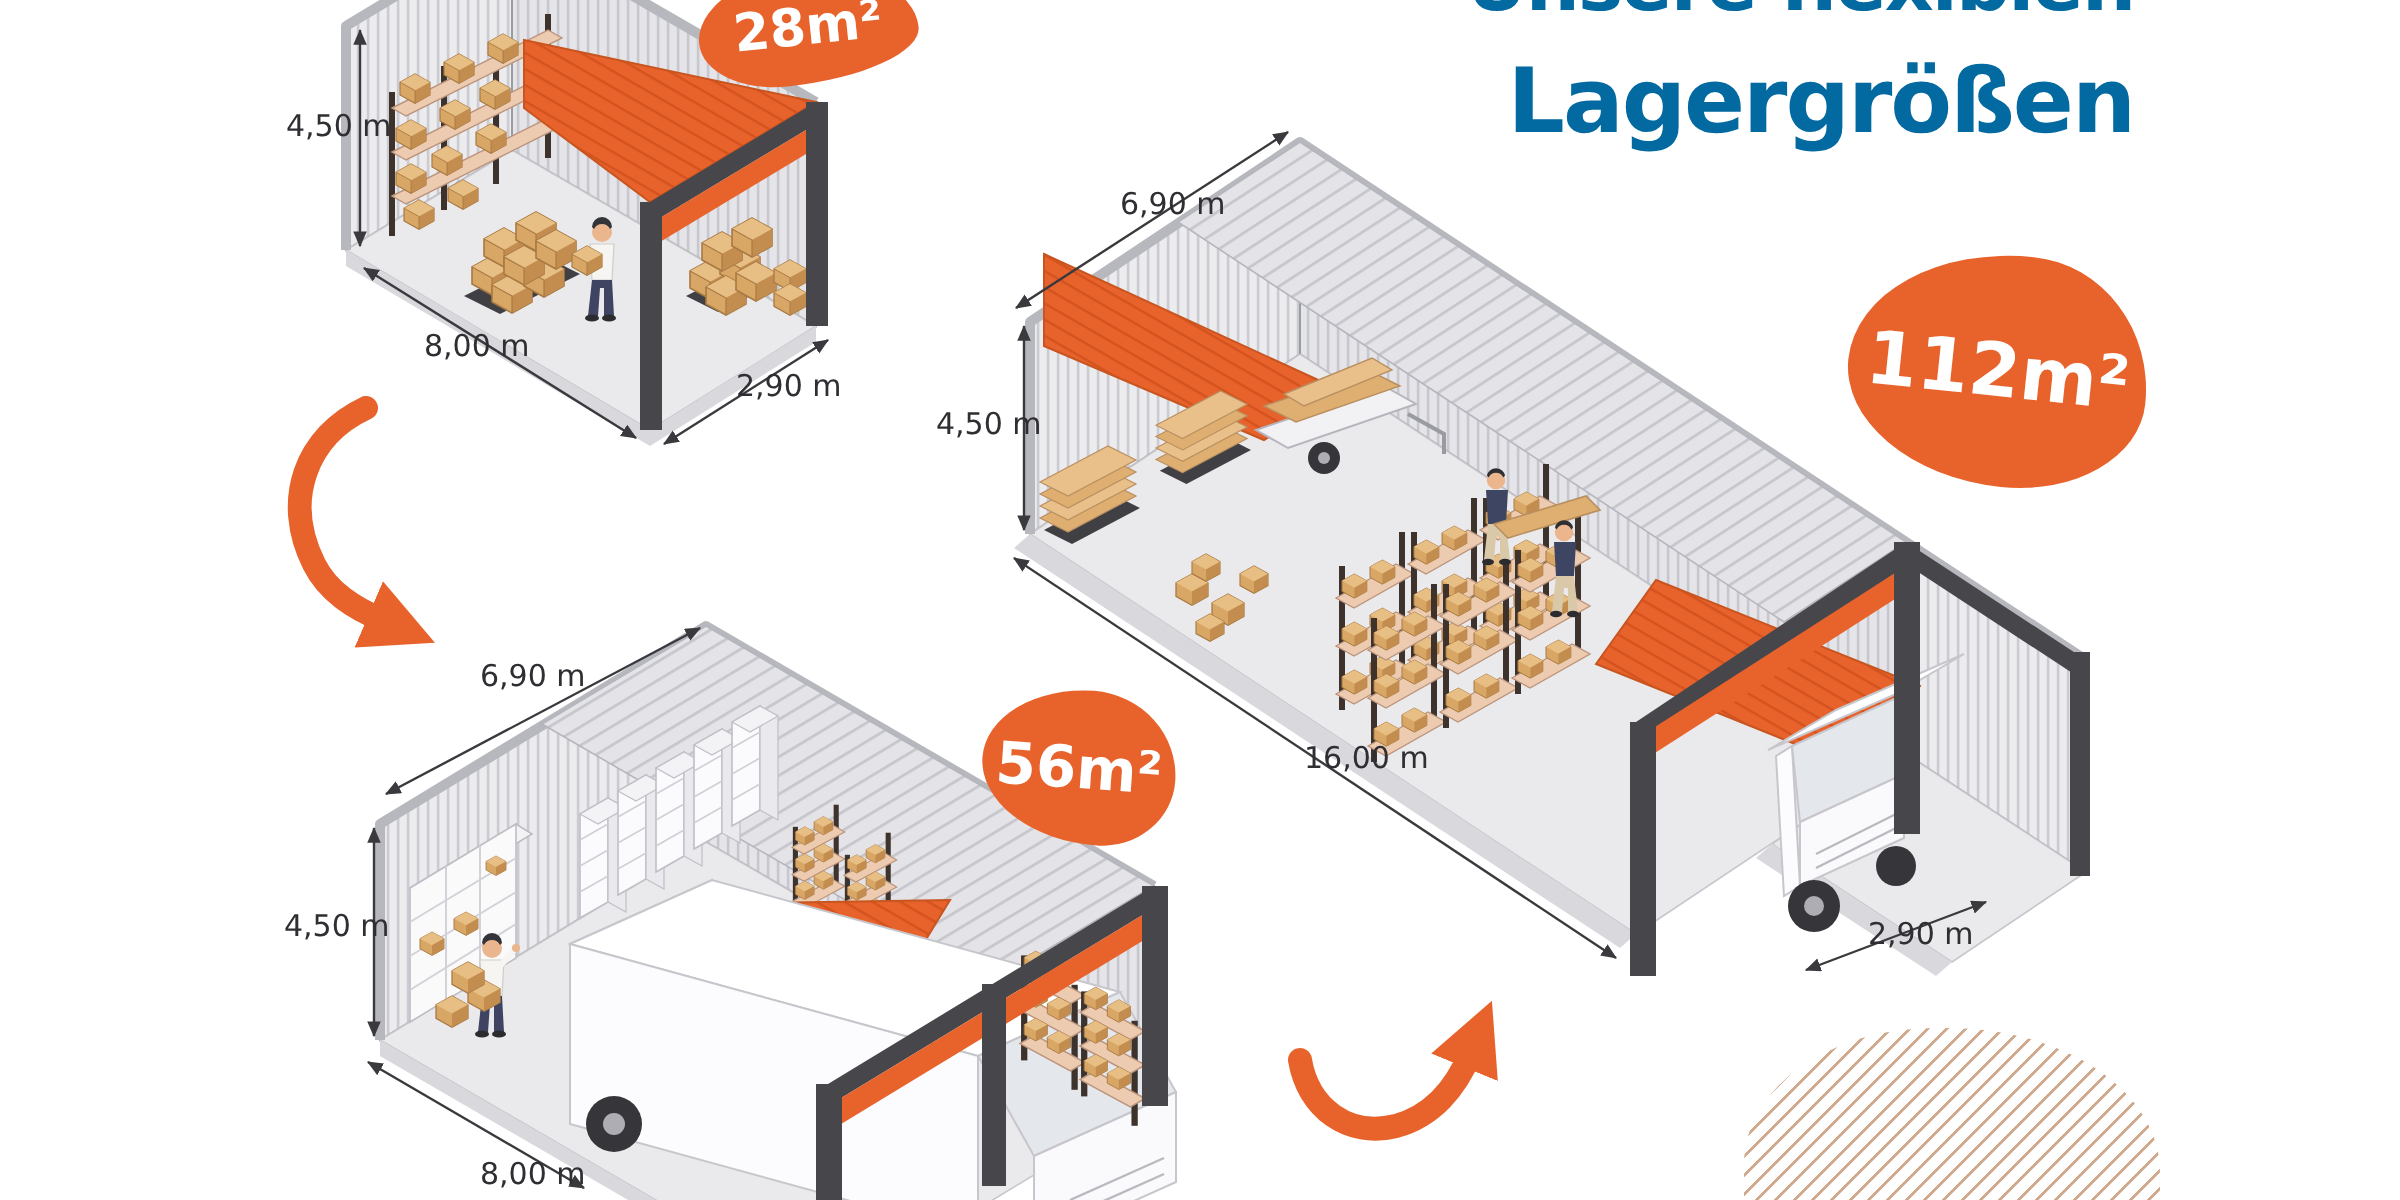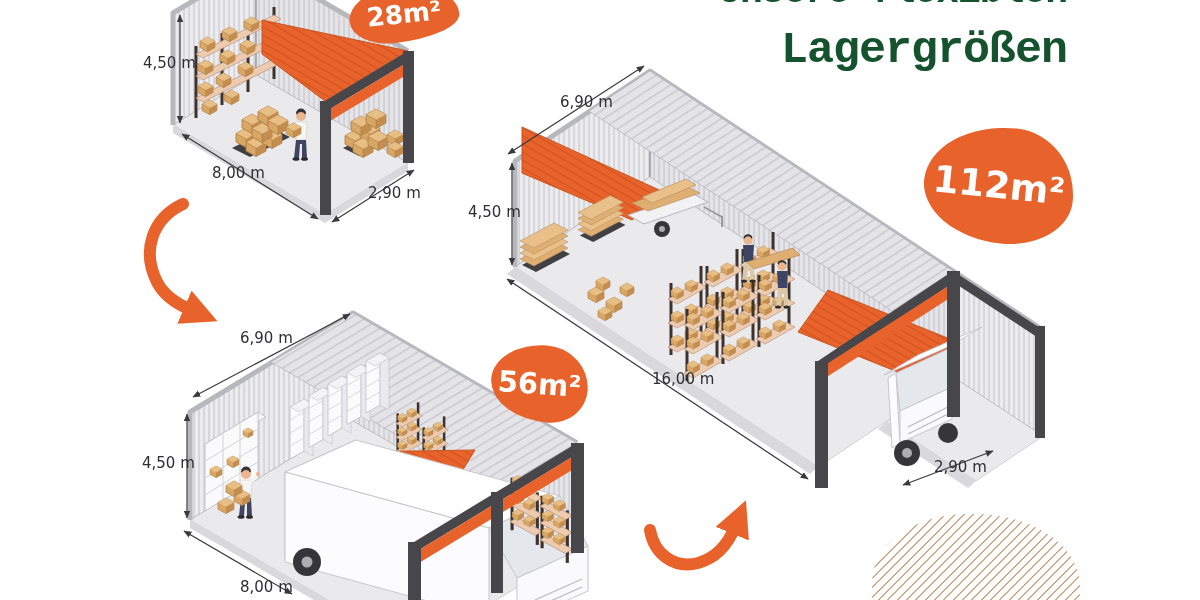--- a/index.html
+++ b/index.html
@@ -5,7 +5,7 @@
   html,body{margin:0;padding:0;background:#fff;}
   .page{position:relative;width:1200px;height:600px;overflow:hidden;background:#ffffff;
         font-family:"DejaVu Sans","Liberation Sans",sans-serif;}
-  .hdr{position:absolute;right:133px;text-align:right;color:#14532d;font-weight:bold;font-family:Liberation Mono, monospace;}
+  .hdr{position:absolute;right:133px;text-align:right;color:#0369a1;font-weight:bold;}
   .hdr-eyebrow{top:-27px;font-size:38px;line-height:1;letter-spacing:-1px;}
   .hdr-title{top:28px;font-size:45px;line-height:1;letter-spacing:-1px;}
   .whsvg{position:absolute;overflow:visible;}

